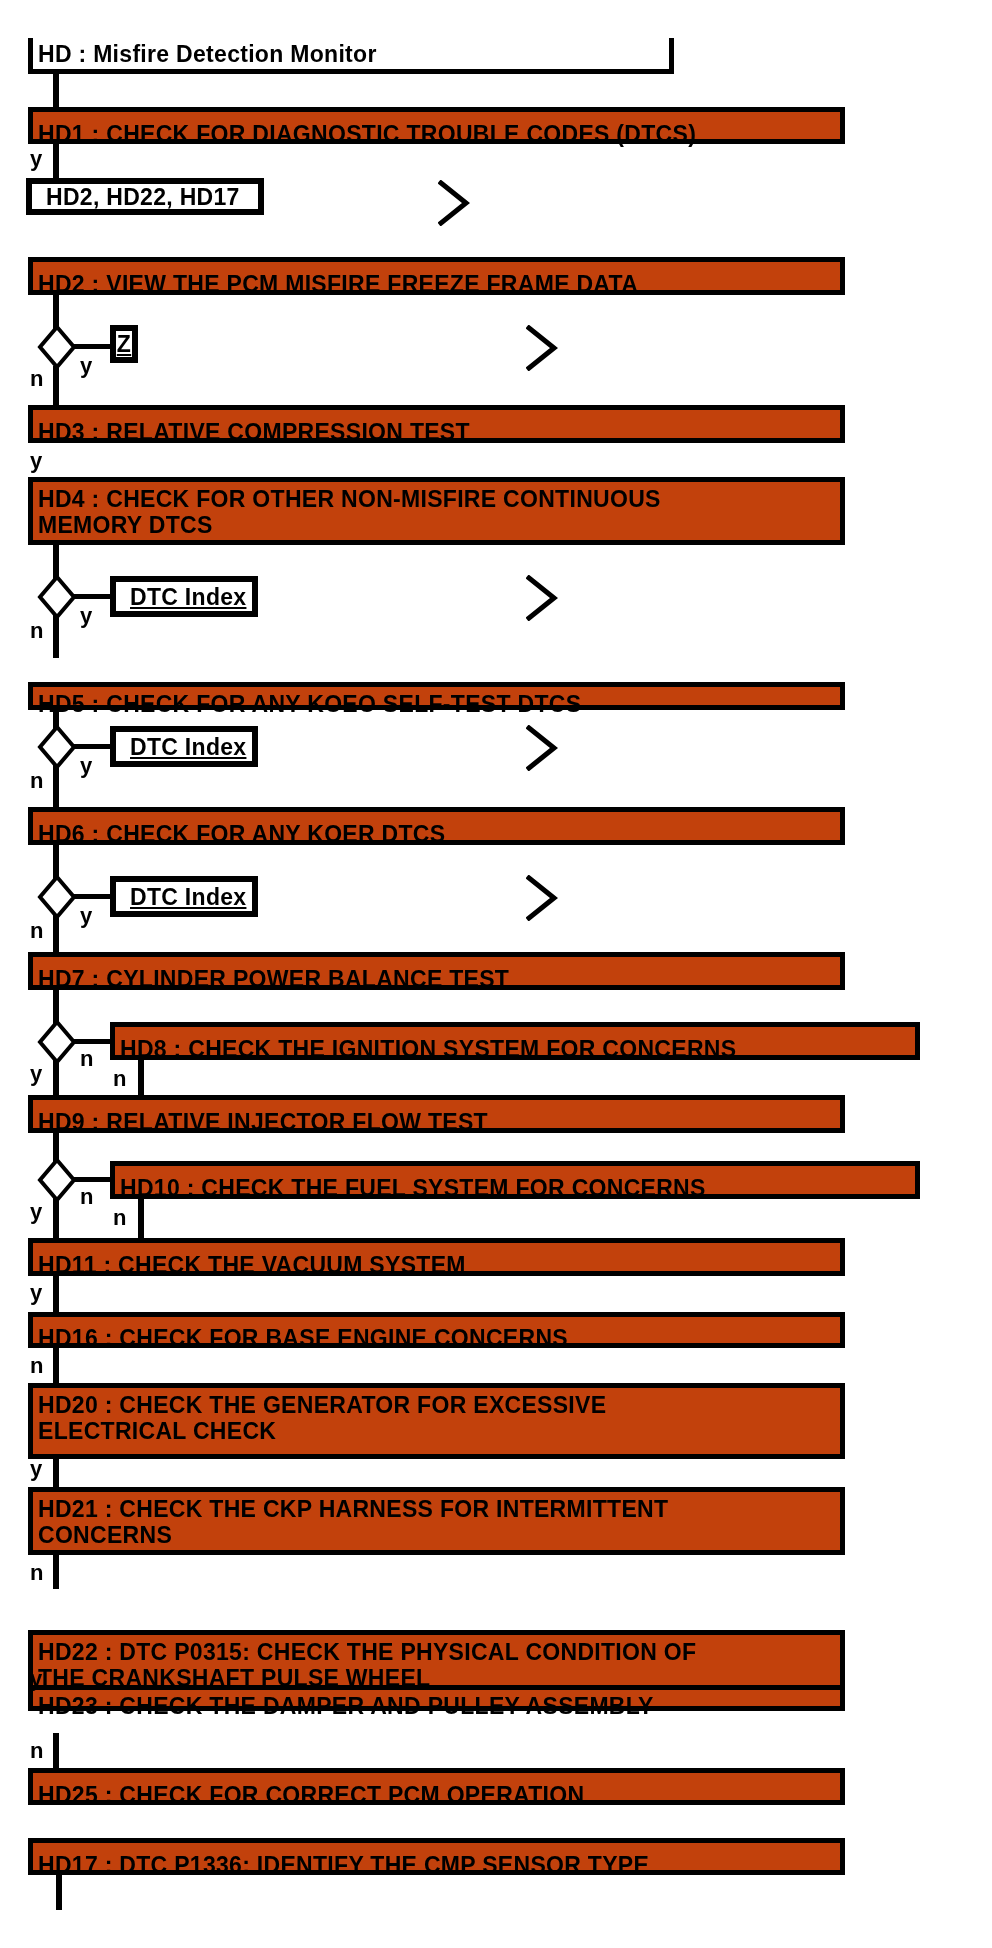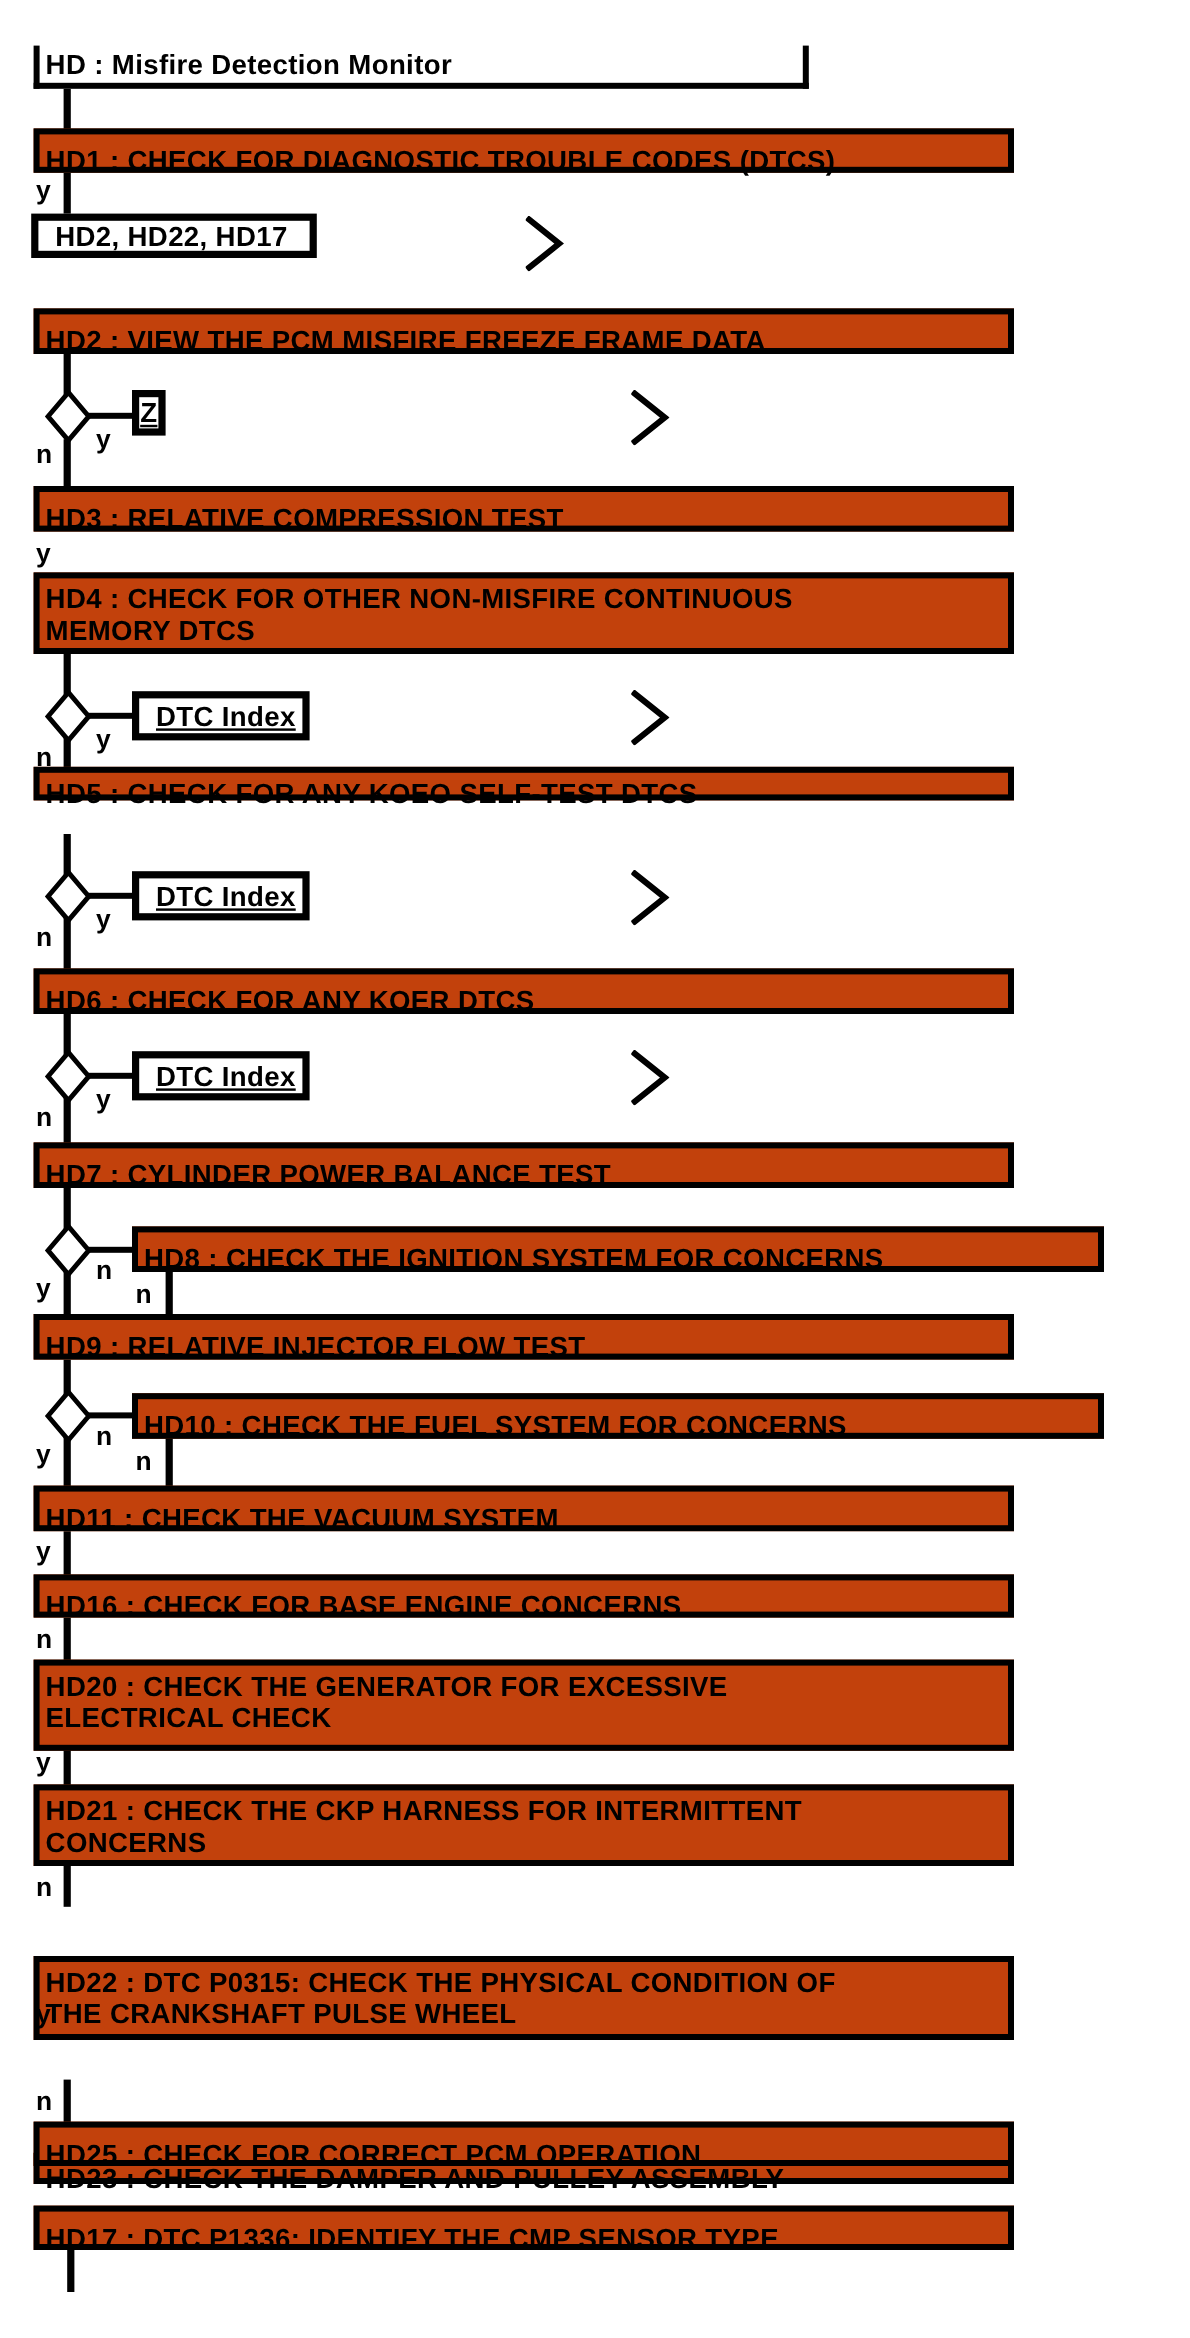--- a/index.html
+++ b/index.html
@@ -145,7 +145,7 @@
     <span>DTC Index</span>
   </div>
 
-  <div class="box" style="top:639px;height:28px;text-align:right;">
+  <div class="box" style="top:682px;height:28px;text-align:right;">
     <span>HD5 : CHECK FOR ANY KOEO SELF-TEST DTCS</span>
   </div>
 

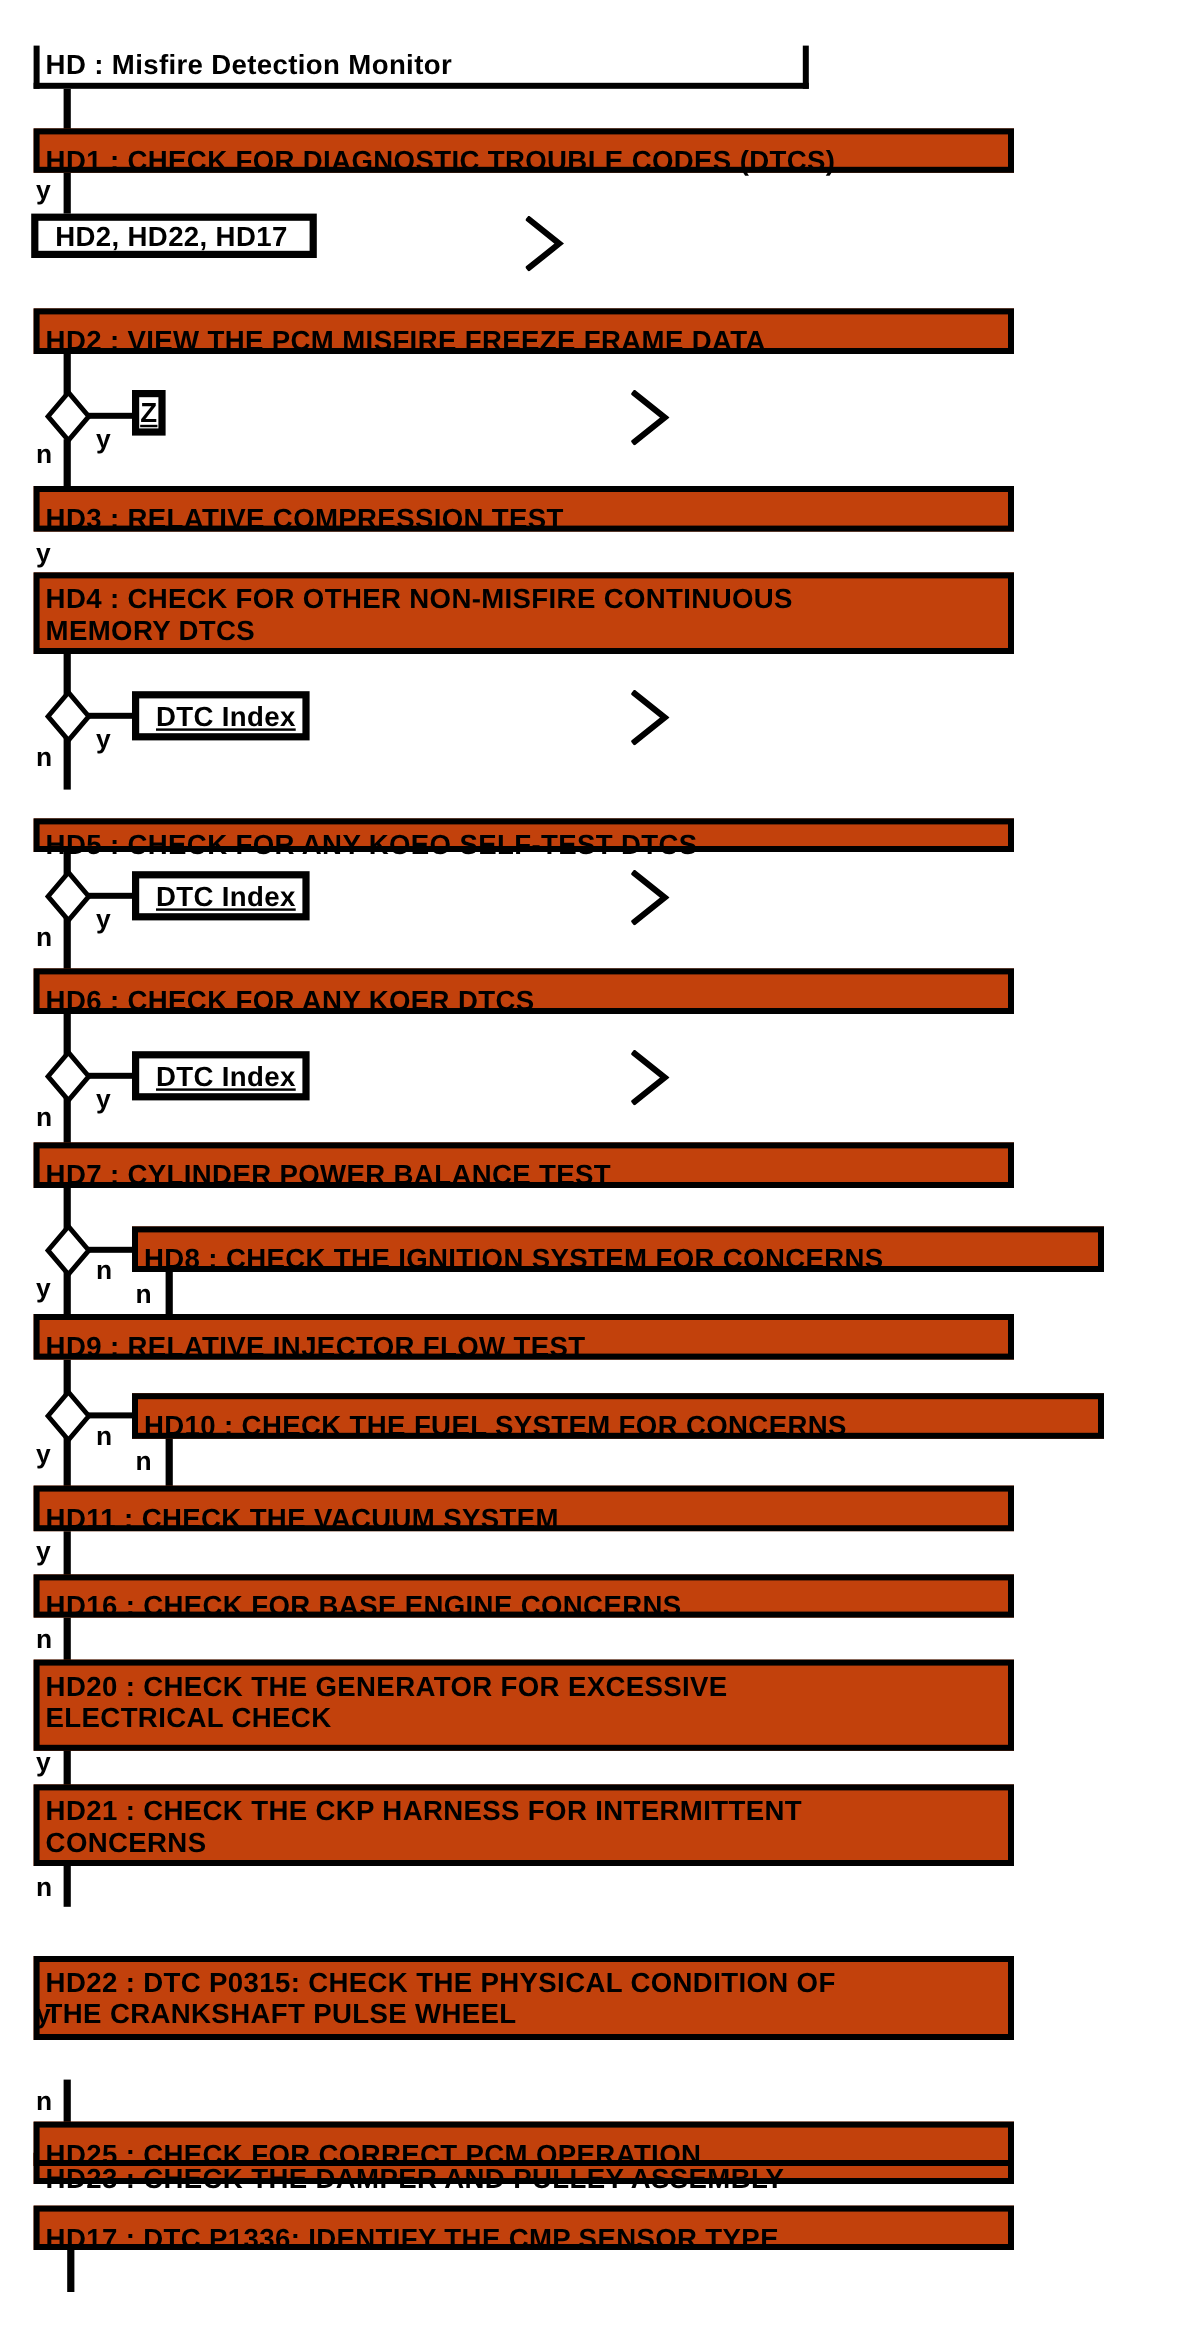--- a/index.html
+++ b/index.html
@@ -200,7 +200,7 @@
     <div>THE CRANKSHAFT PULSE WHEEL</div>
   </div>
 
-  <div class="box" style="top:1794px;height:25px;">
+  <div class="box" style="top:1685px;height:25px;">
     <span>HD23 : CHECK THE DAMPER AND PULLEY ASSEMBLY</span>
   </div>
 

